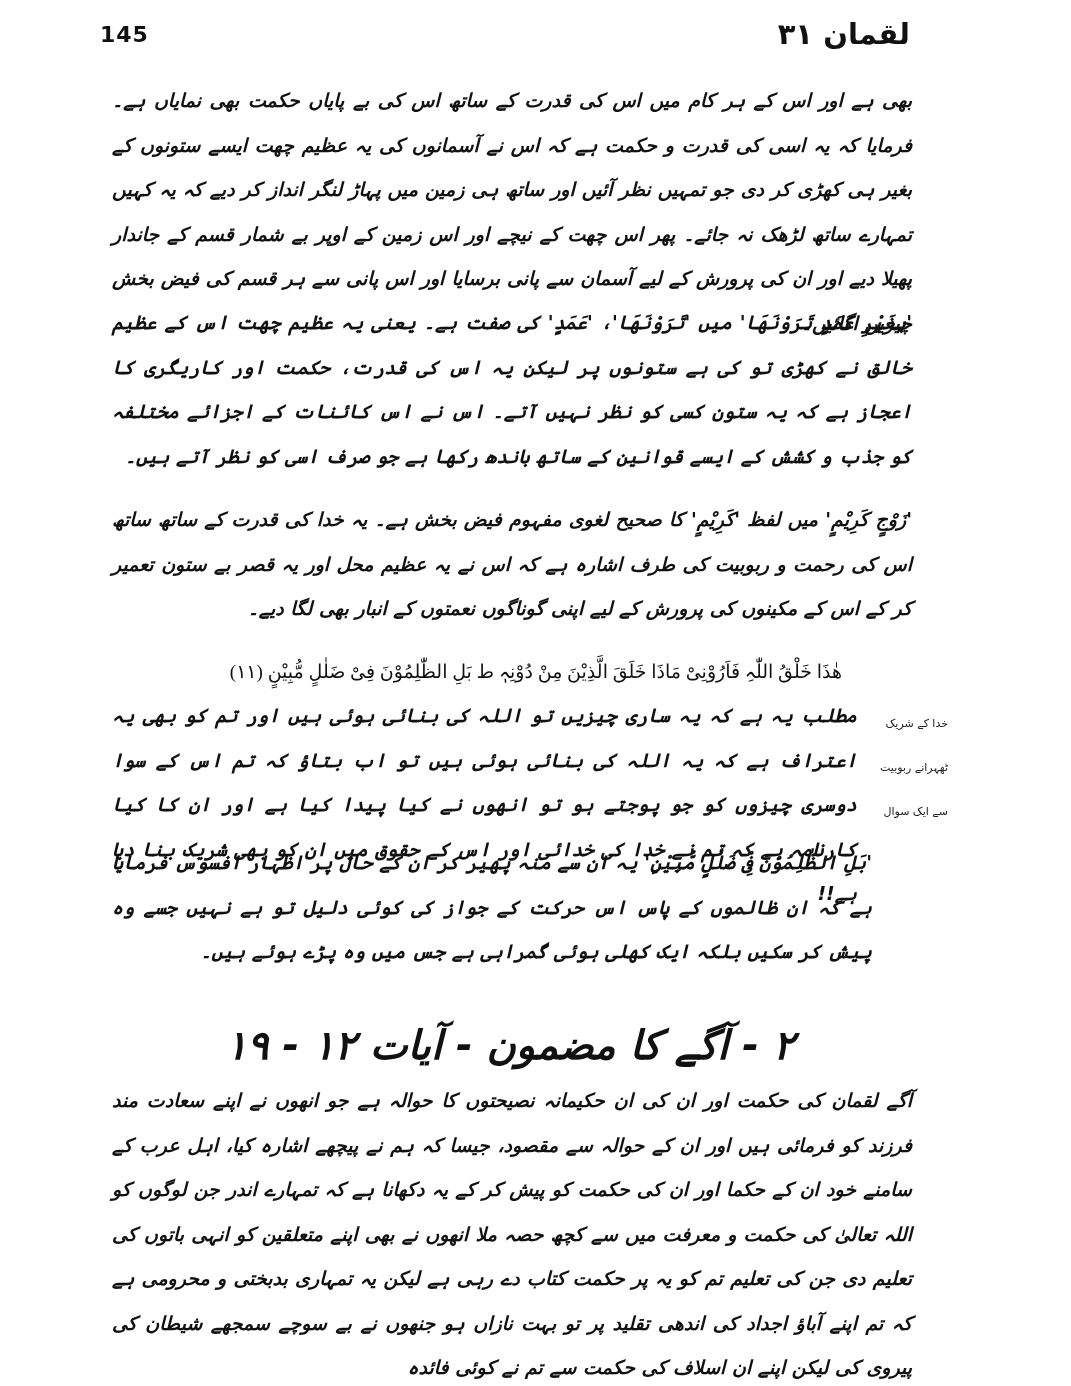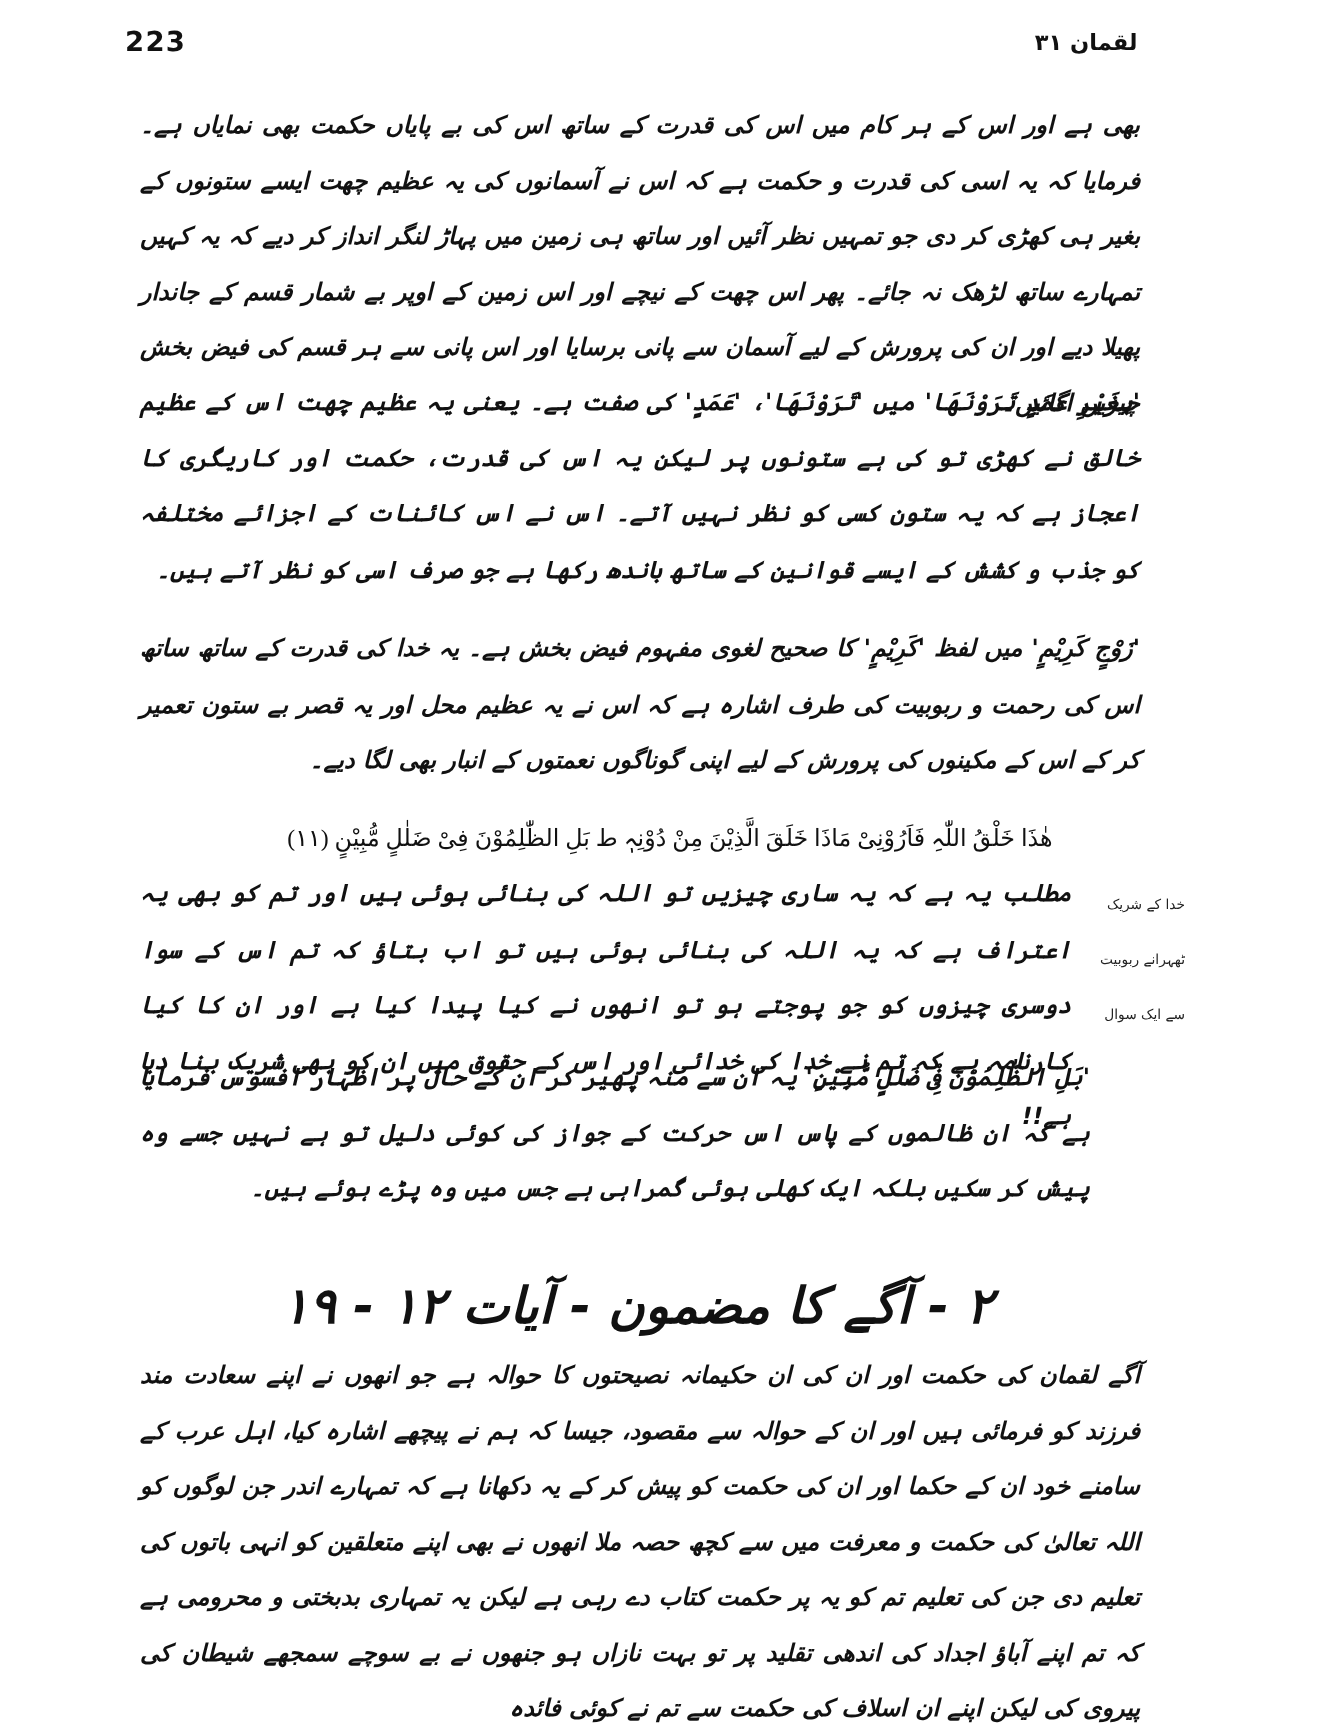--- a/index.html
+++ b/index.html
@@ -97,7 +97,7 @@
 <body>
 
 <div class="page-header">
-  <span class="page-number">223</span>
+  <span class="page-number">145</span>
   <span class="running-title">لقمان ۳۱</span>
 </div>
 

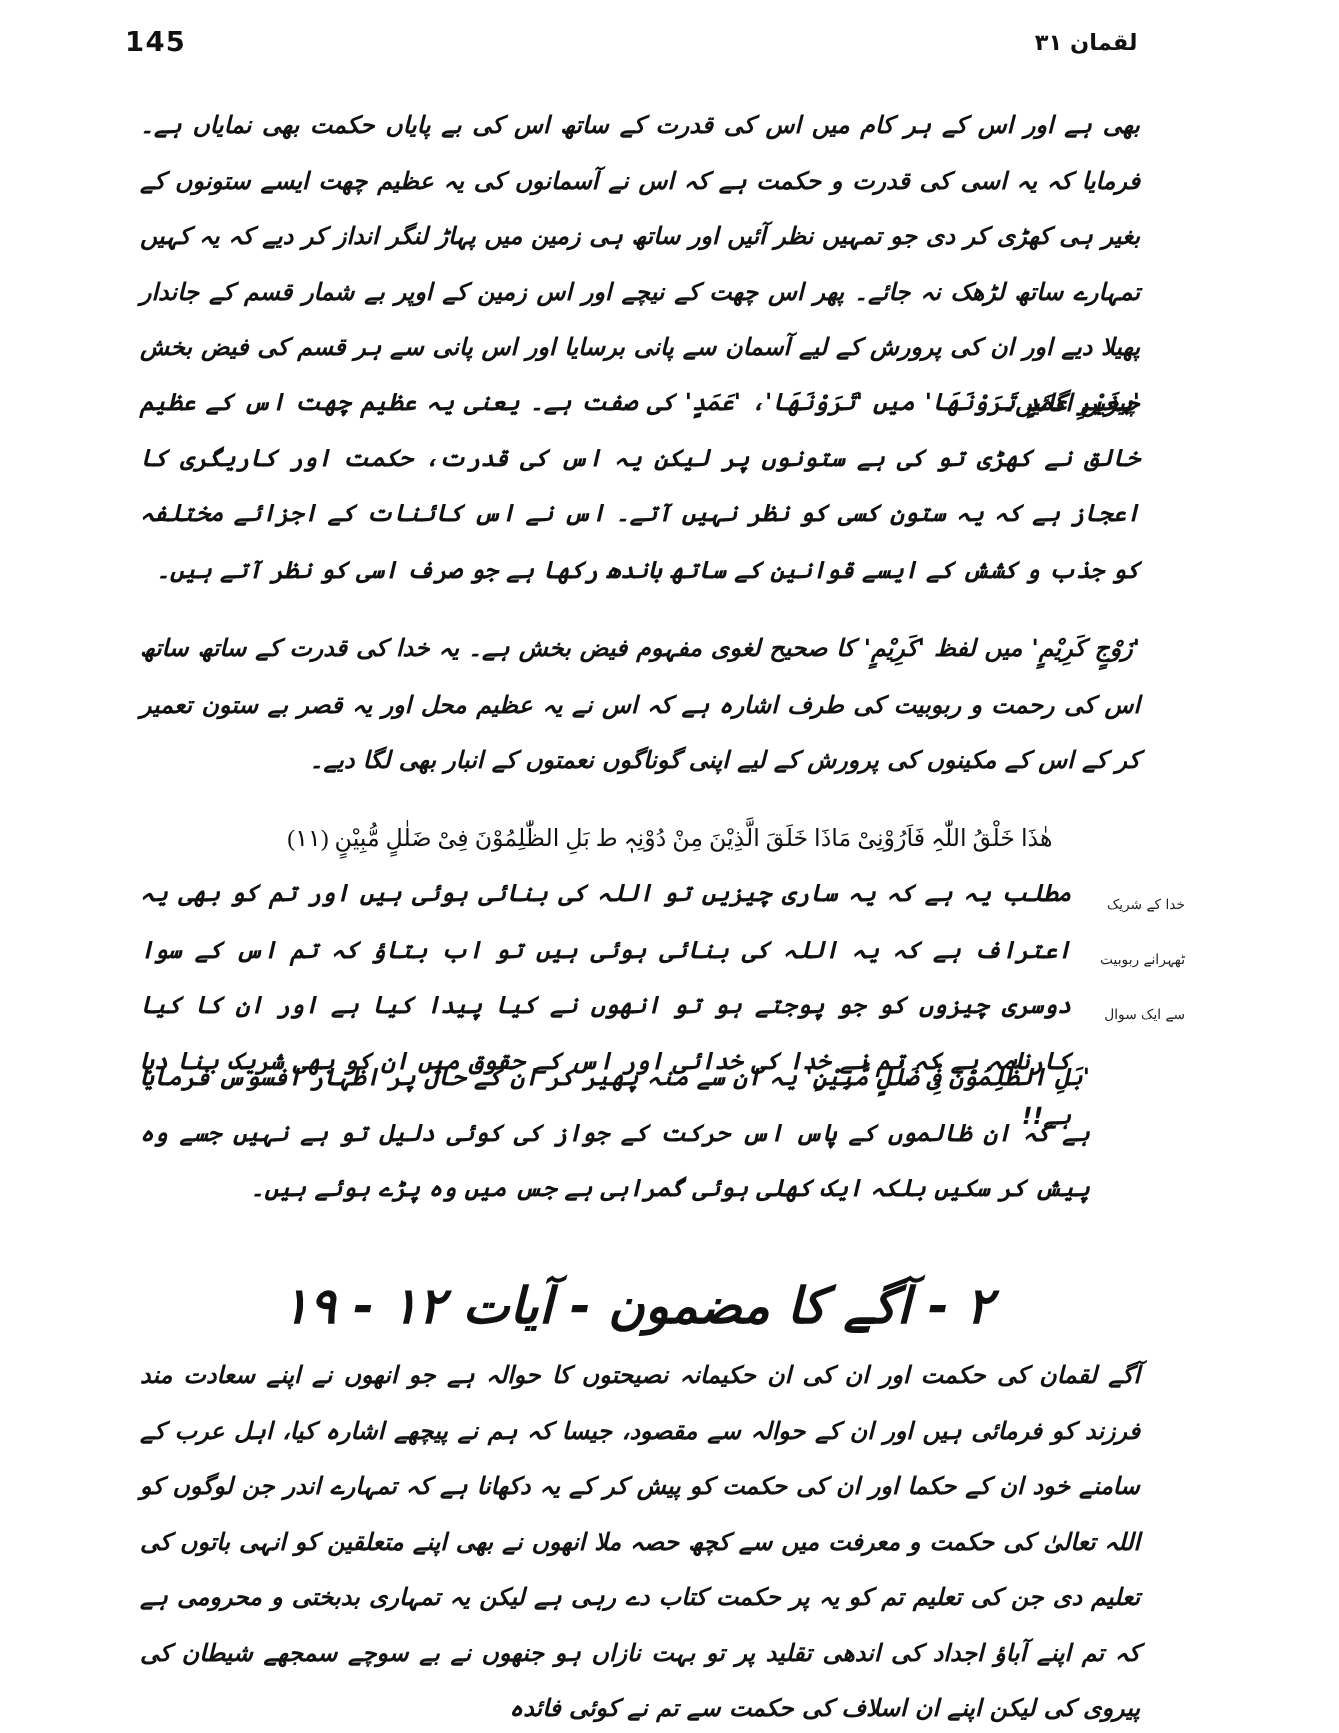--- a/index.html
+++ b/index.html
@@ -35,7 +35,7 @@
     .running-title {
       font-family: "DejaVu Sans", sans-serif;
       font-weight: bold;
-      font-size: 18px;
+      font-size: 29px;
       direction: rtl;
     }
     .body-text {

